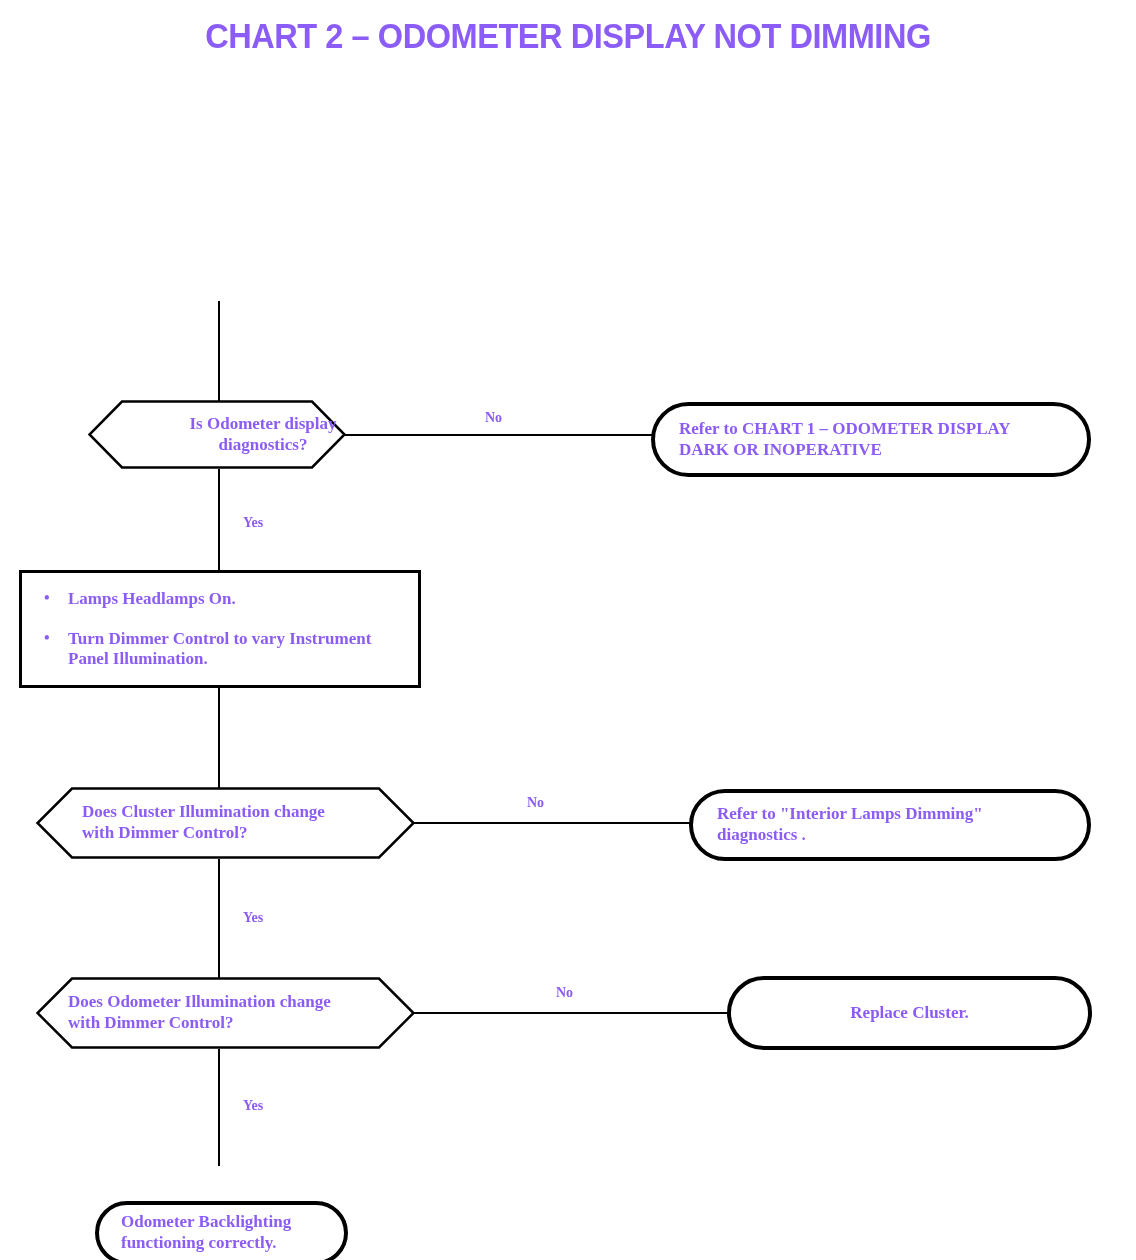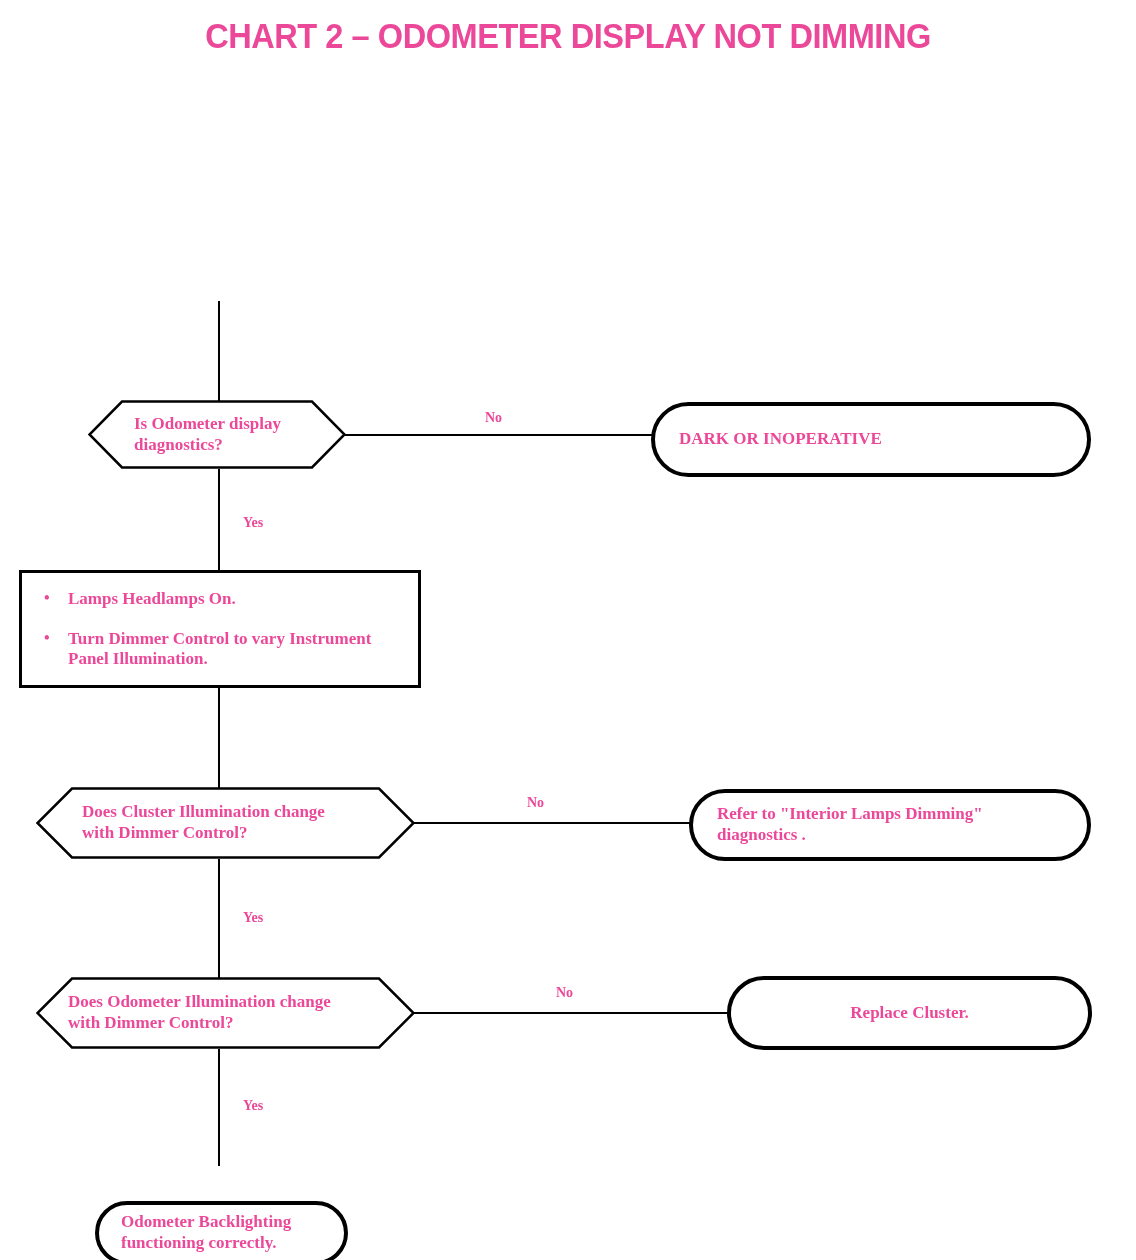--- a/index.html
+++ b/index.html
@@ -14,7 +14,7 @@
     background: #ffffff;
     overflow: hidden;
     font-family: "Liberation Serif", "DejaVu Serif", serif;
-    color: #ec4899;
+    color: #8b5cf6;
   }
 
   

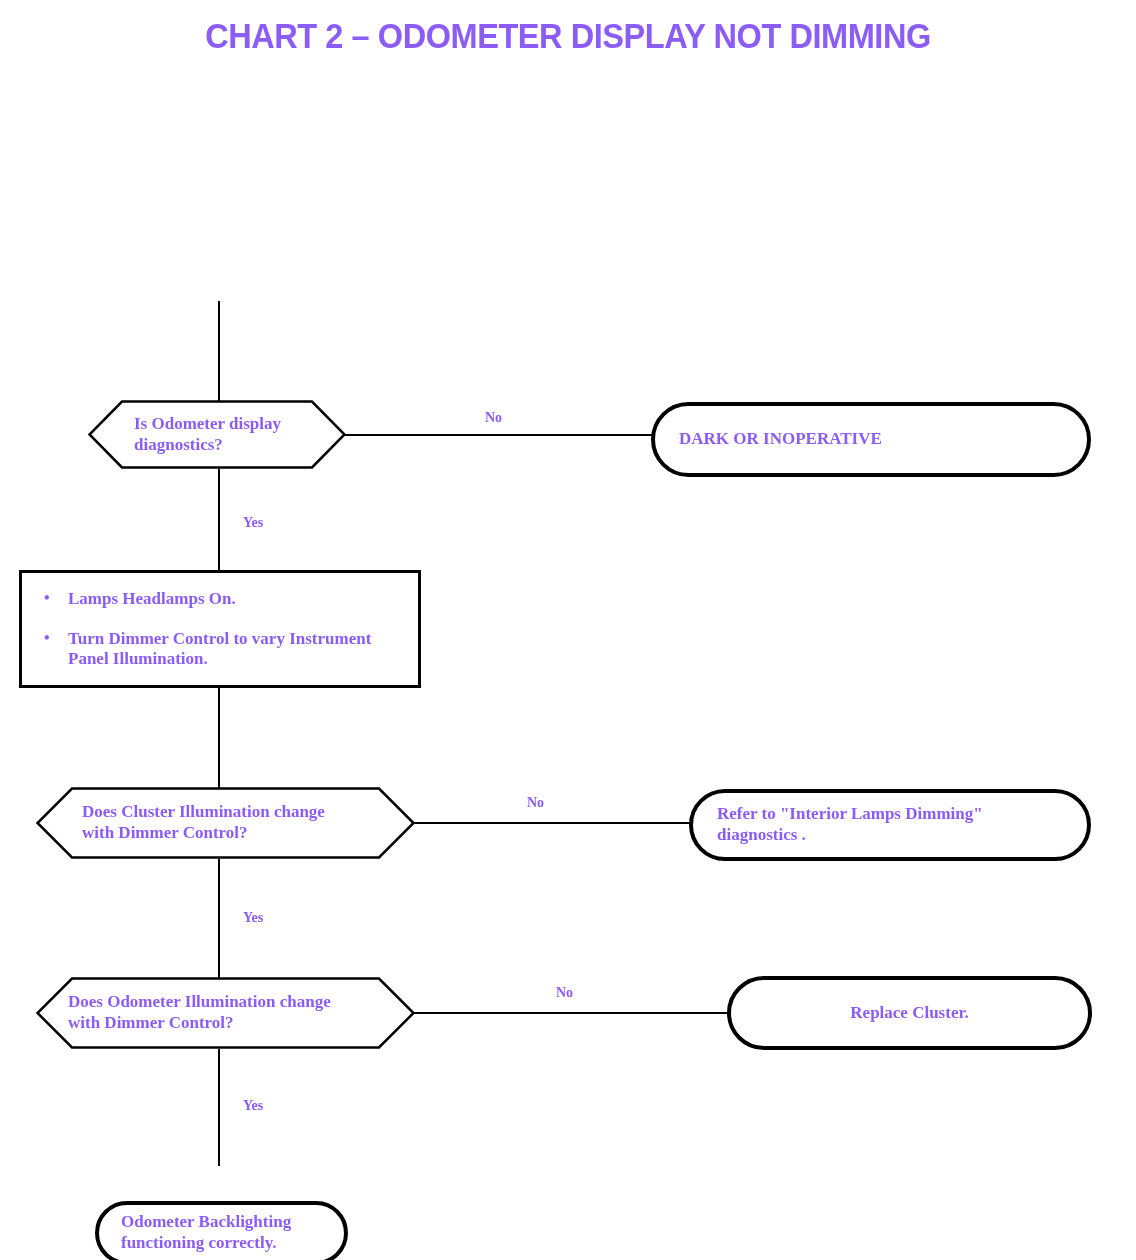--- a/index.html
+++ b/index.html
@@ -140,7 +140,7 @@
     <svg width="258" height="69" viewBox="0 0 258 69">
       <polygon points="34,1.5 224,1.5 256.5,34.5 224,67.5 34,67.5 1.5,34.5" fill="#ffffff" stroke="#000000" stroke-width="2.5"></polygon>
     </svg>
-    <div class="hex-label node-text" style="padding-left:46px;">
+    <div class="hex-label node-text" style="padding-left:46px;text-align:center;">
       <span>Is Odometer display</span>
       <span>diagnostics?</span>
     </div>

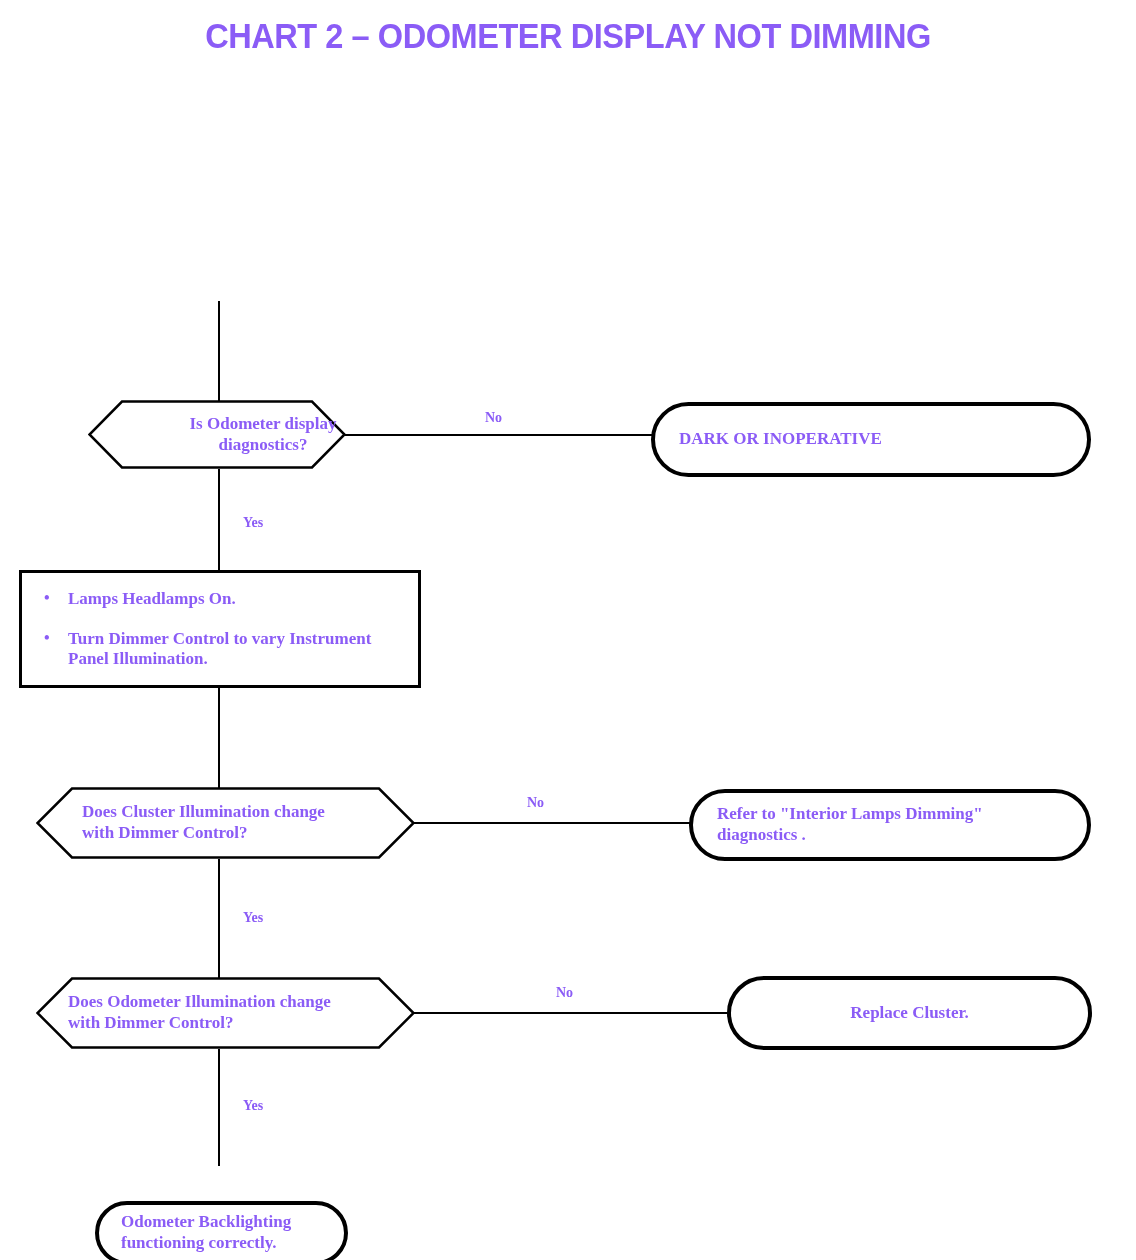--- a/index.html
+++ b/index.html
@@ -151,6 +151,7 @@
 
   <div class="term-box" style="left:651px; top:402px; width:440px; height:75px; border-radius:38px; padding:0 24px;">
     <div class="node-text">
+      <span>Refer to CHART 1 – ODOMETER DISPLAY</span>
       <span>DARK OR INOPERATIVE</span>
     </div>
   </div>

